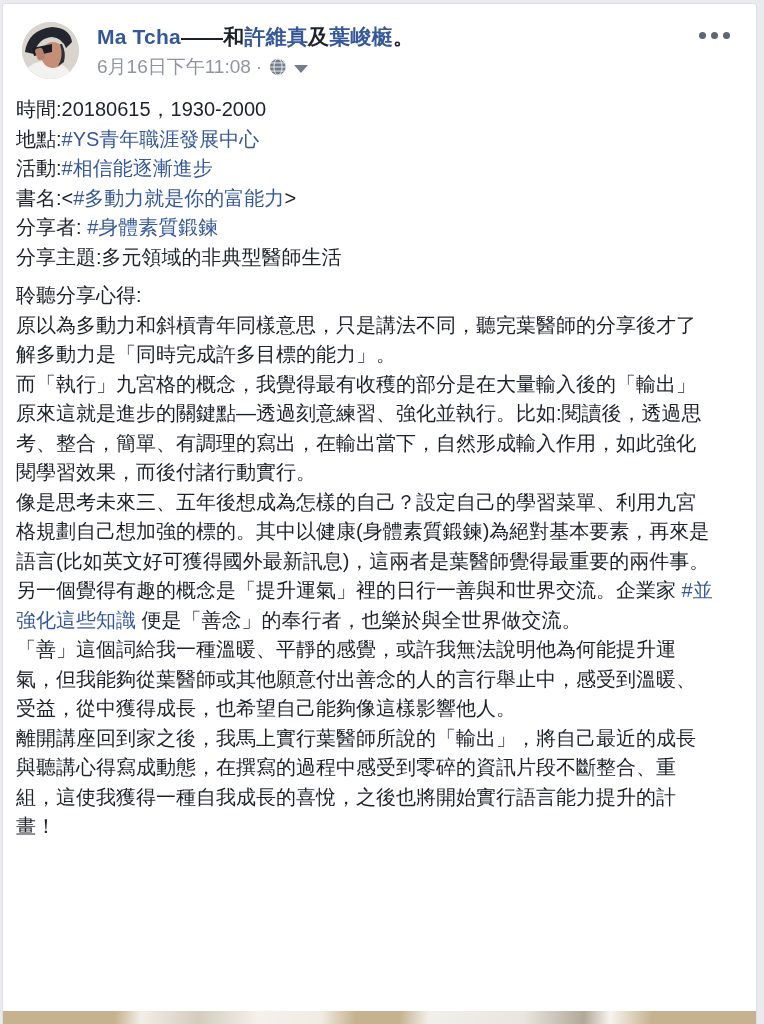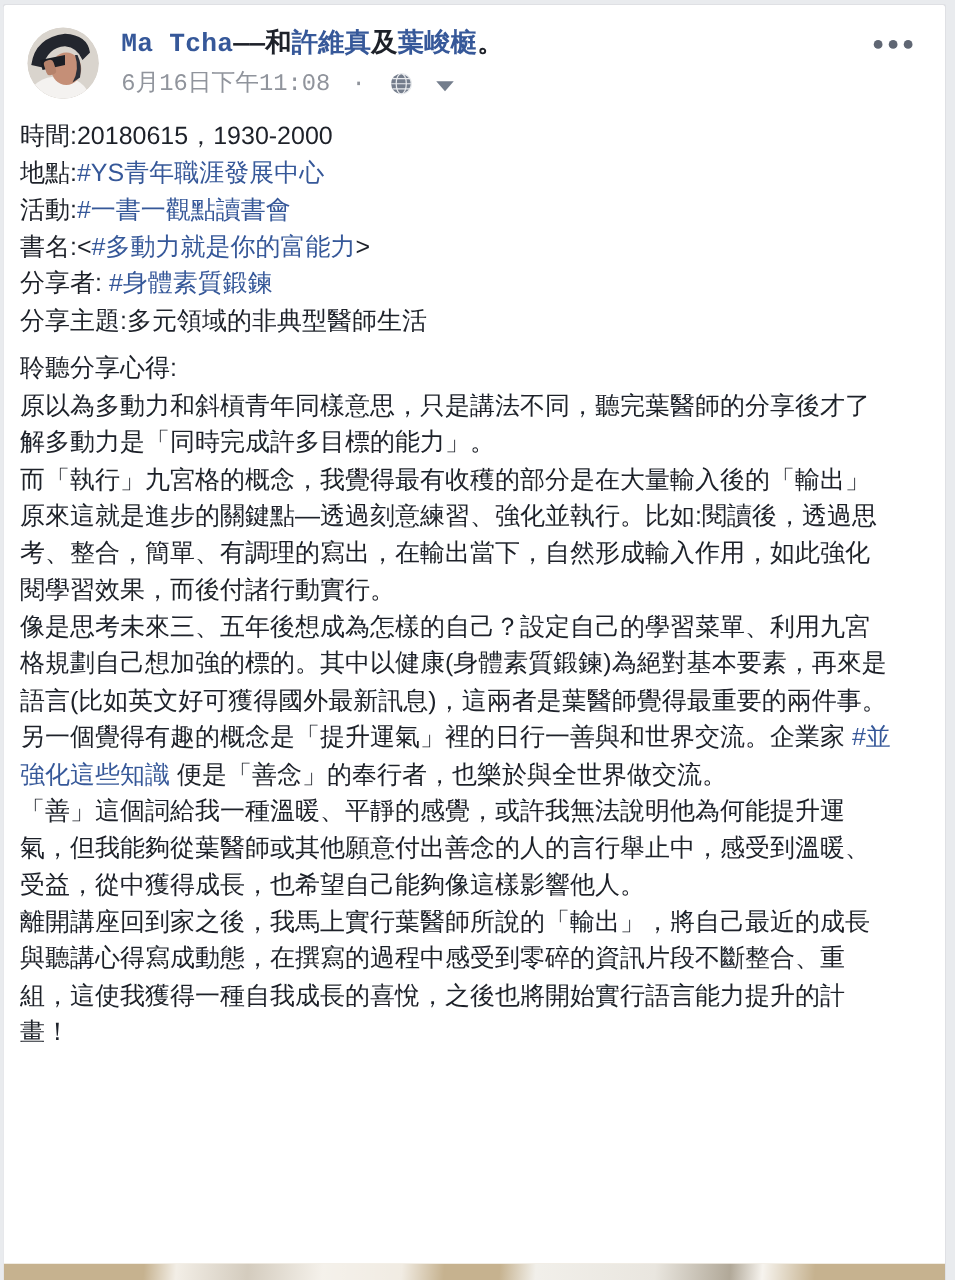--- a/index.html
+++ b/index.html
@@ -21,7 +21,7 @@
     width:57px; height:57px; border-radius:50%; overflow:hidden; flex:none;
     margin-right:18px; background:#d8d3cc;
   }
-  .header-text { padding-top:1px; min-width:0;font-family:Liberation Mono, monospace; }
+  .header-text { padding-top:1px; min-width:0; }
   .name-line { font-size:21px; font-weight:700; color:#1d2129; line-height:28px; letter-spacing:.2px; }
   .name-line .blue { color:#365899; cursor:pointer; }
   .meta-line { margin-top:5px; display:flex; align-items:center; font-size:19px; color:#90949c; line-height:22px;gap:12px; }

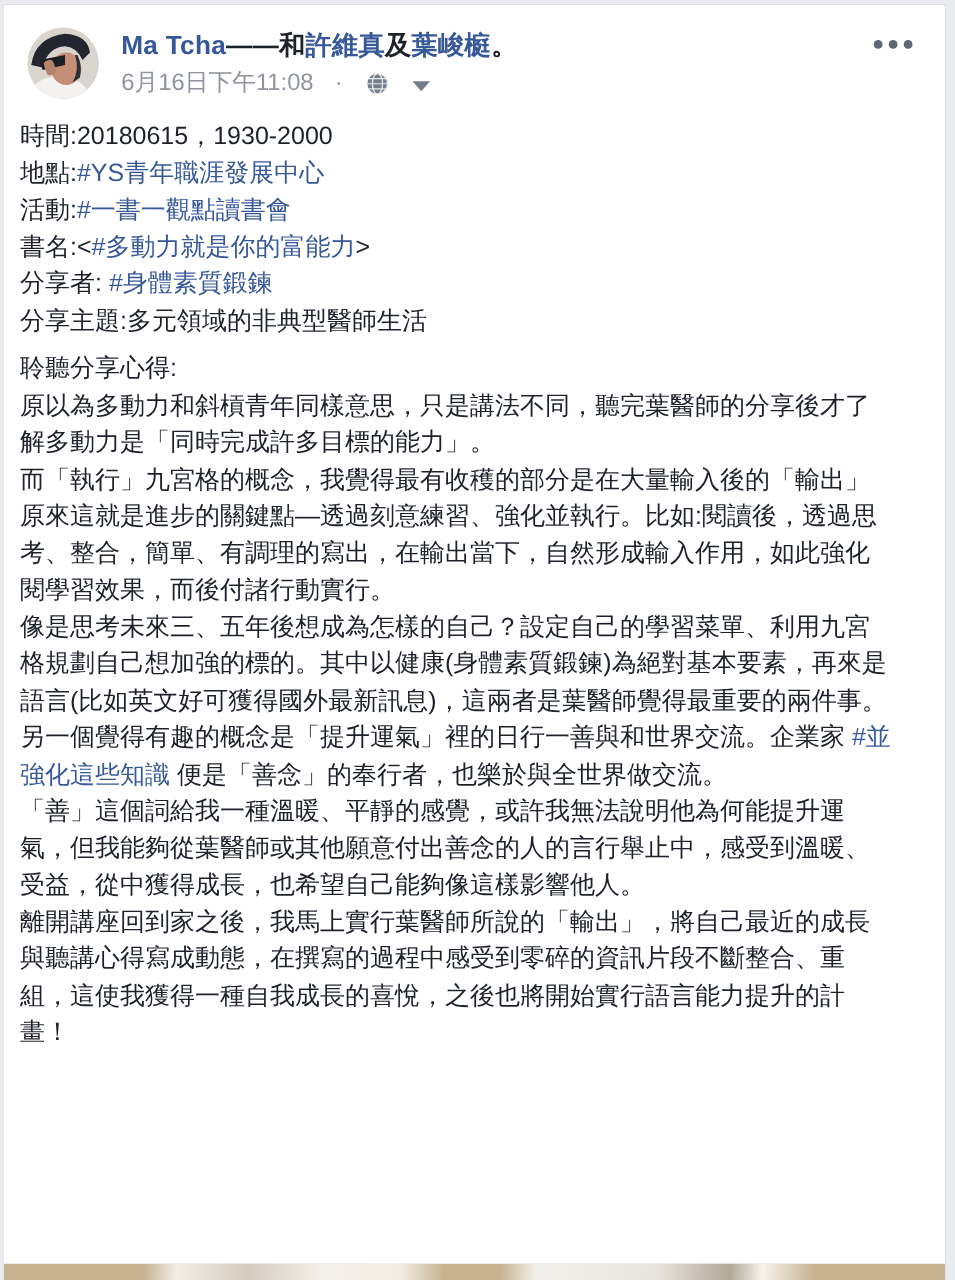--- a/index.html
+++ b/index.html
@@ -24,7 +24,7 @@
   .header-text { padding-top:1px; min-width:0; }
   .name-line { font-size:21px; font-weight:700; color:#1d2129; line-height:28px; letter-spacing:.2px; }
   .name-line .blue { color:#365899; cursor:pointer; }
-  .meta-line { margin-top:5px; display:flex; align-items:center; font-size:19px; color:#90949c; line-height:22px;gap:12px; }
+  .meta-line { margin-top:5px; display:flex; align-items:center; font-size:19px; color:#90949c; line-height:22px; }
   .meta-line .sep { margin:0 7px 0 5px; }
   .globe { width:18px; height:18px; display:inline-block; }
   .caret-down {

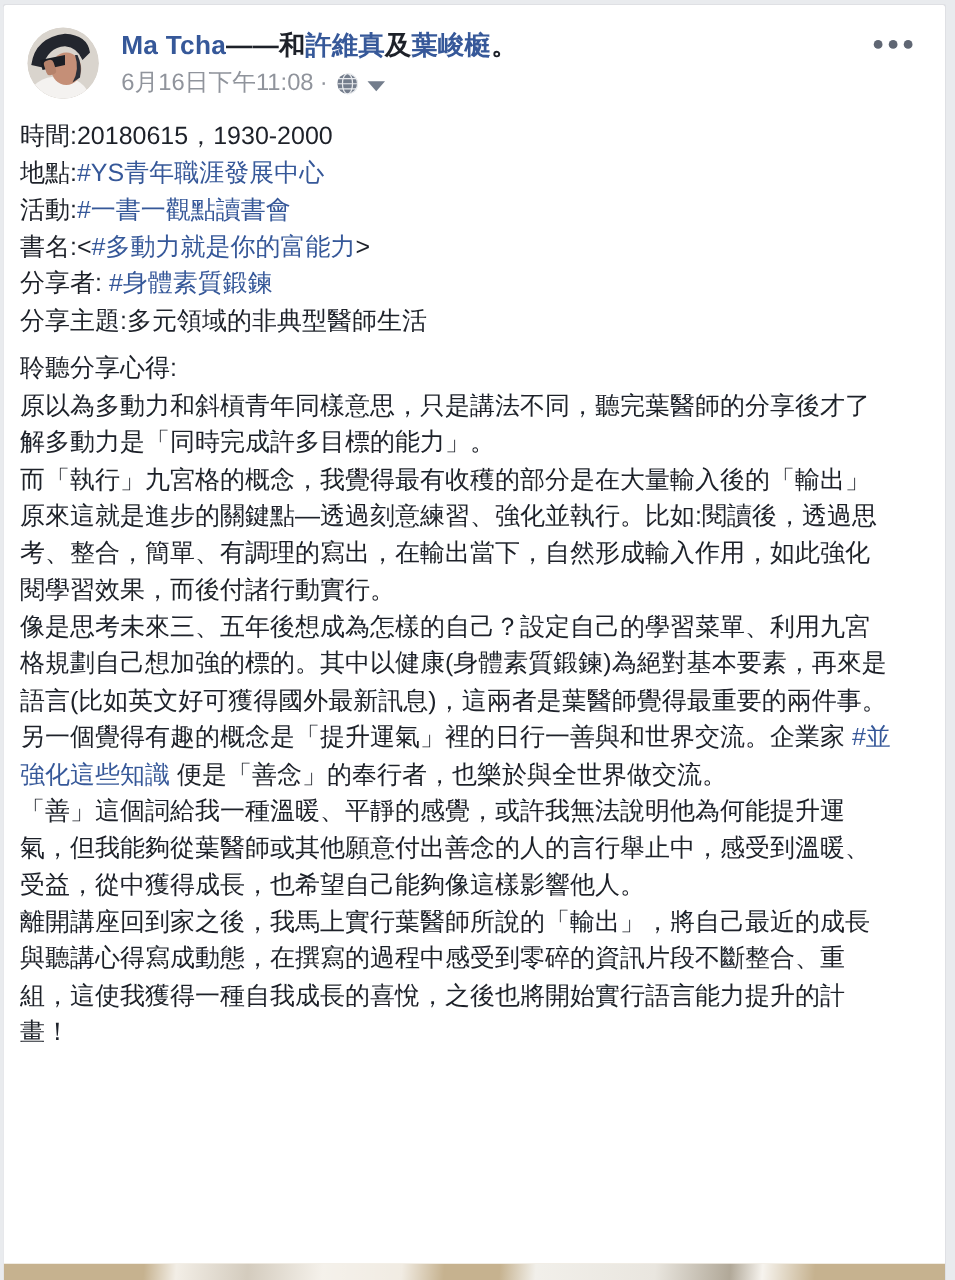--- a/index.html
+++ b/index.html
@@ -118,7 +118,7 @@
       <div class="post-paragraph">
         <div class="post-line"><span>時間:20180615，1930-2000</span></div>
         <div class="post-line"><span>地點:</span><span class="hashtag">#YS青年職涯發展中心</span></div>
-        <div class="post-line"><span>活動:</span><span class="hashtag">#一書一觀點讀書會</span></div>
+        <div class="post-line"><span>活動:</span><span class="hashtag">#相信能逐漸進步</span></div>
         <div class="post-line"><span>書名:&lt;</span><span class="hashtag">#多動力就是你的富能力</span><span>&gt;</span></div>
         <div class="post-line"><span>分享者: </span><span class="hashtag">#身體素質鍛鍊</span></div>
         <div class="post-line"><span>分享主題:多元領域的非典型醫師生活</span></div>

